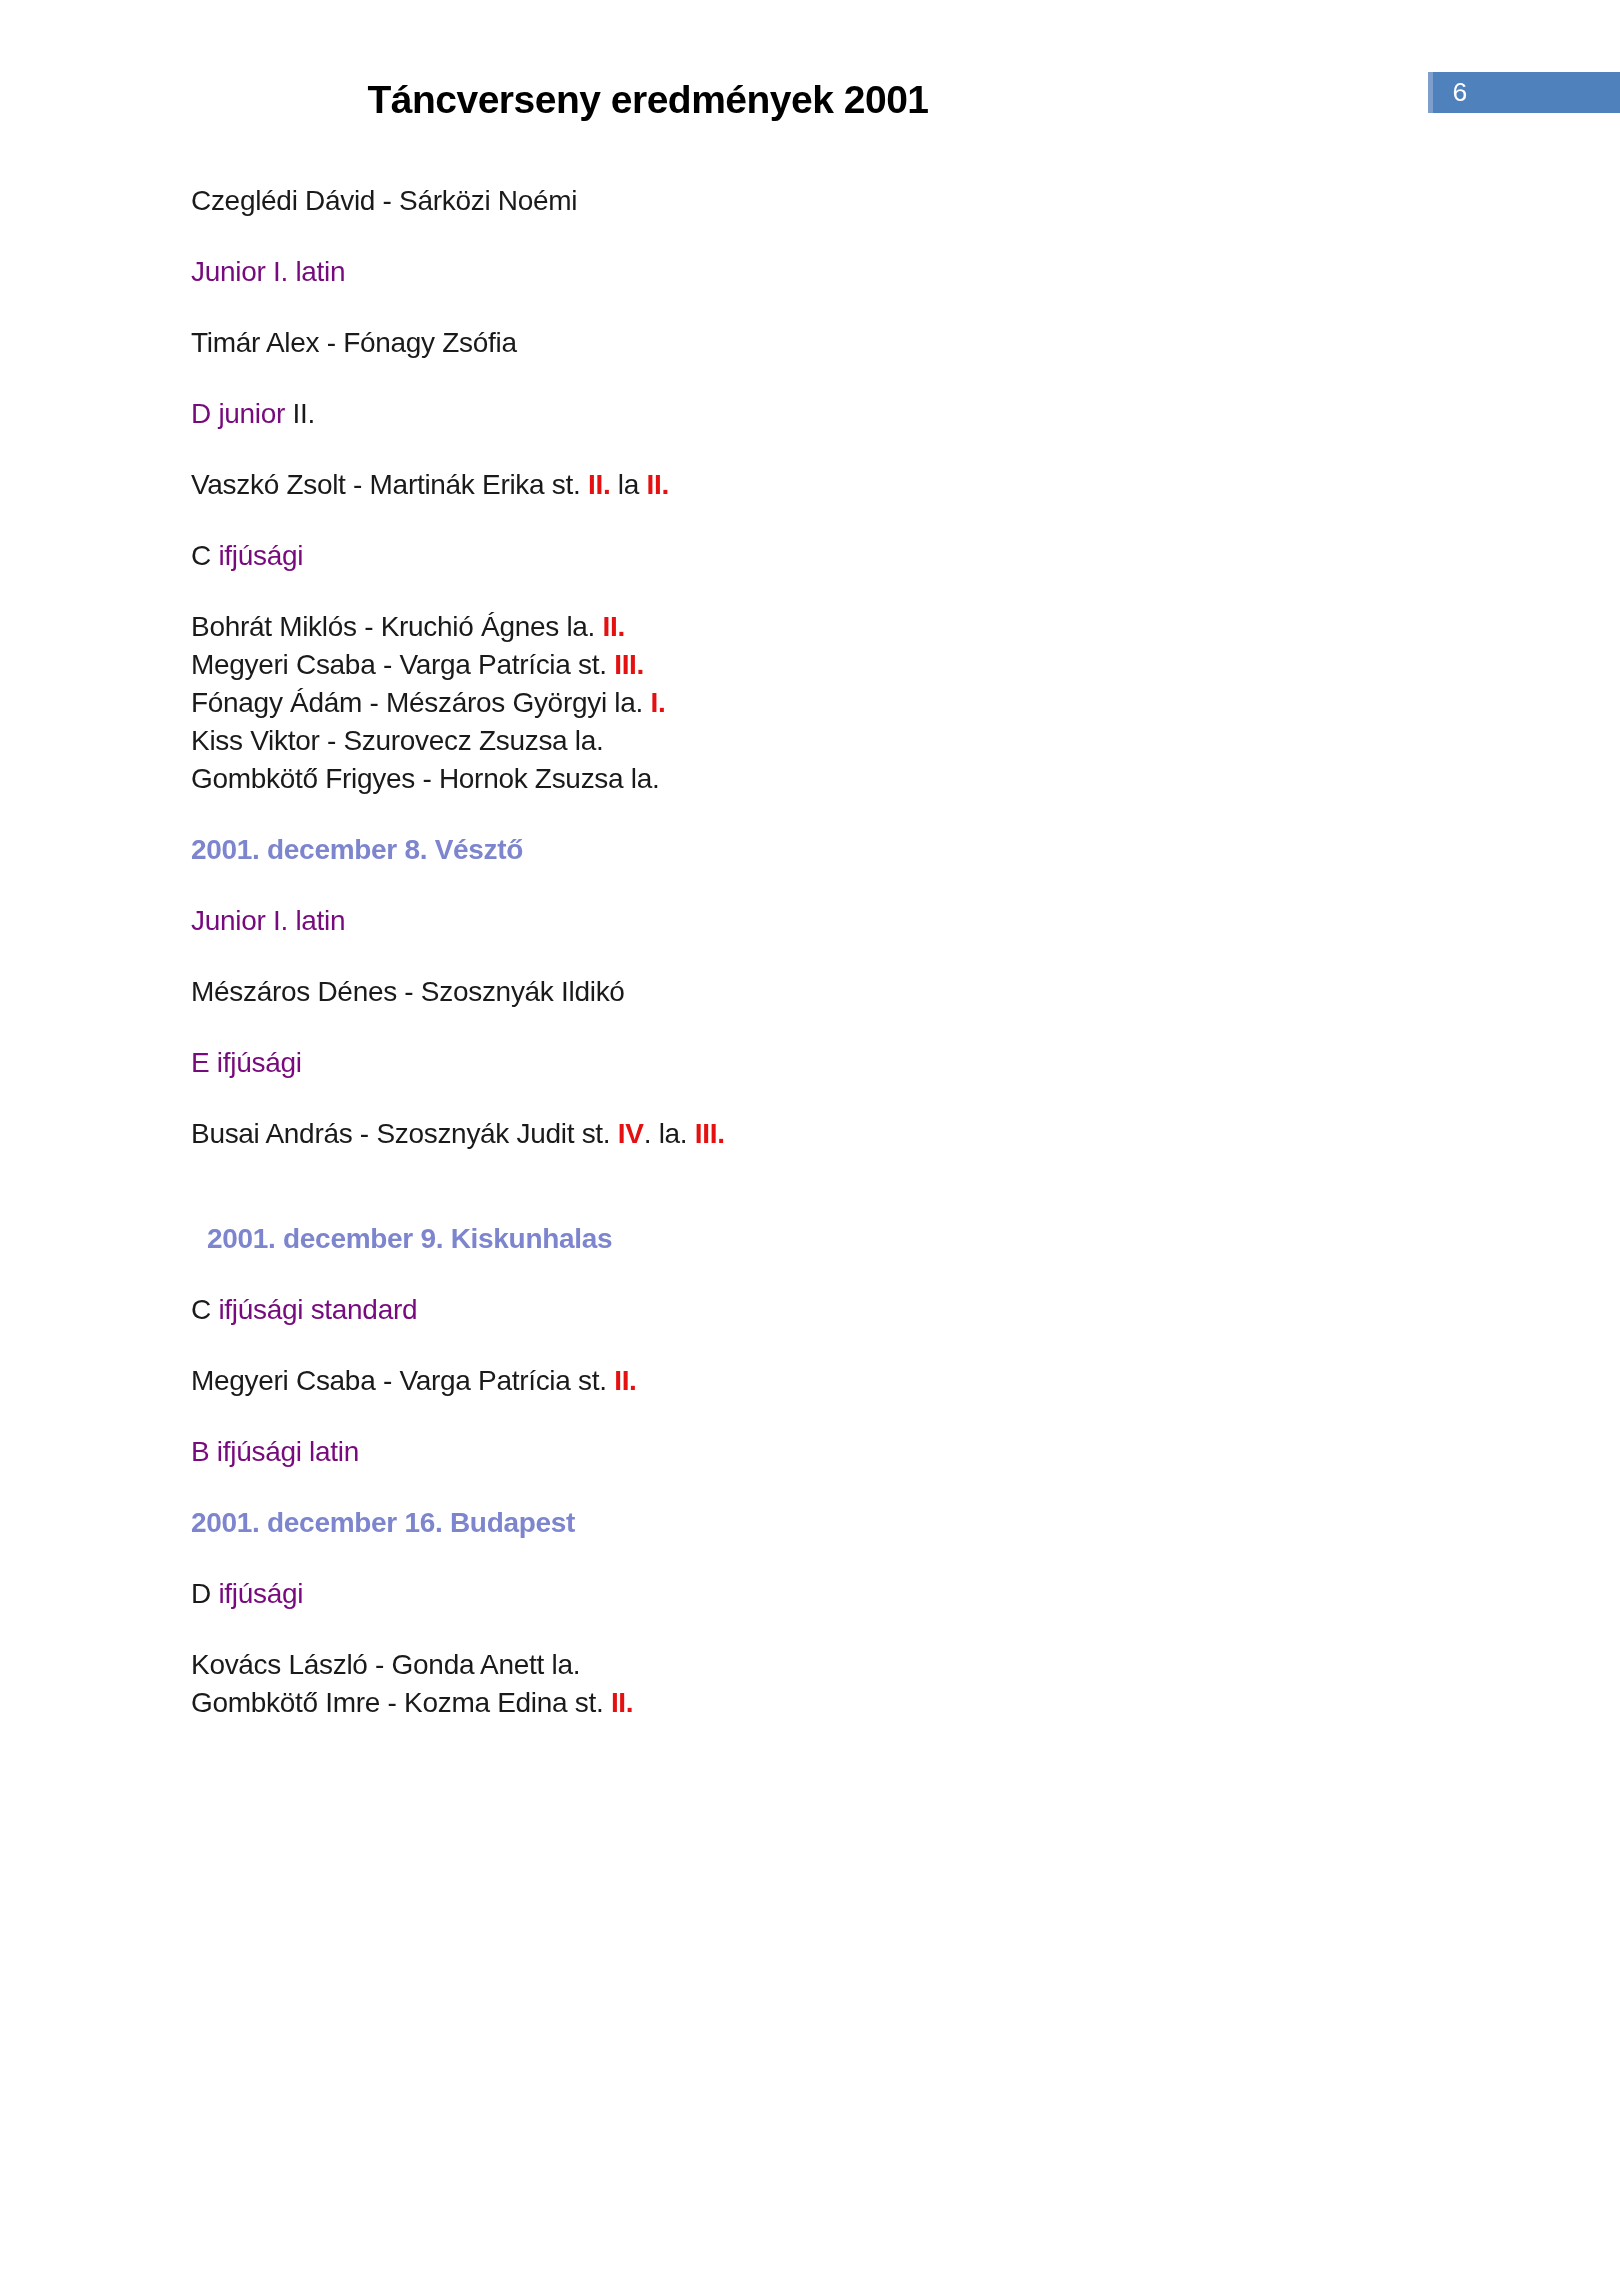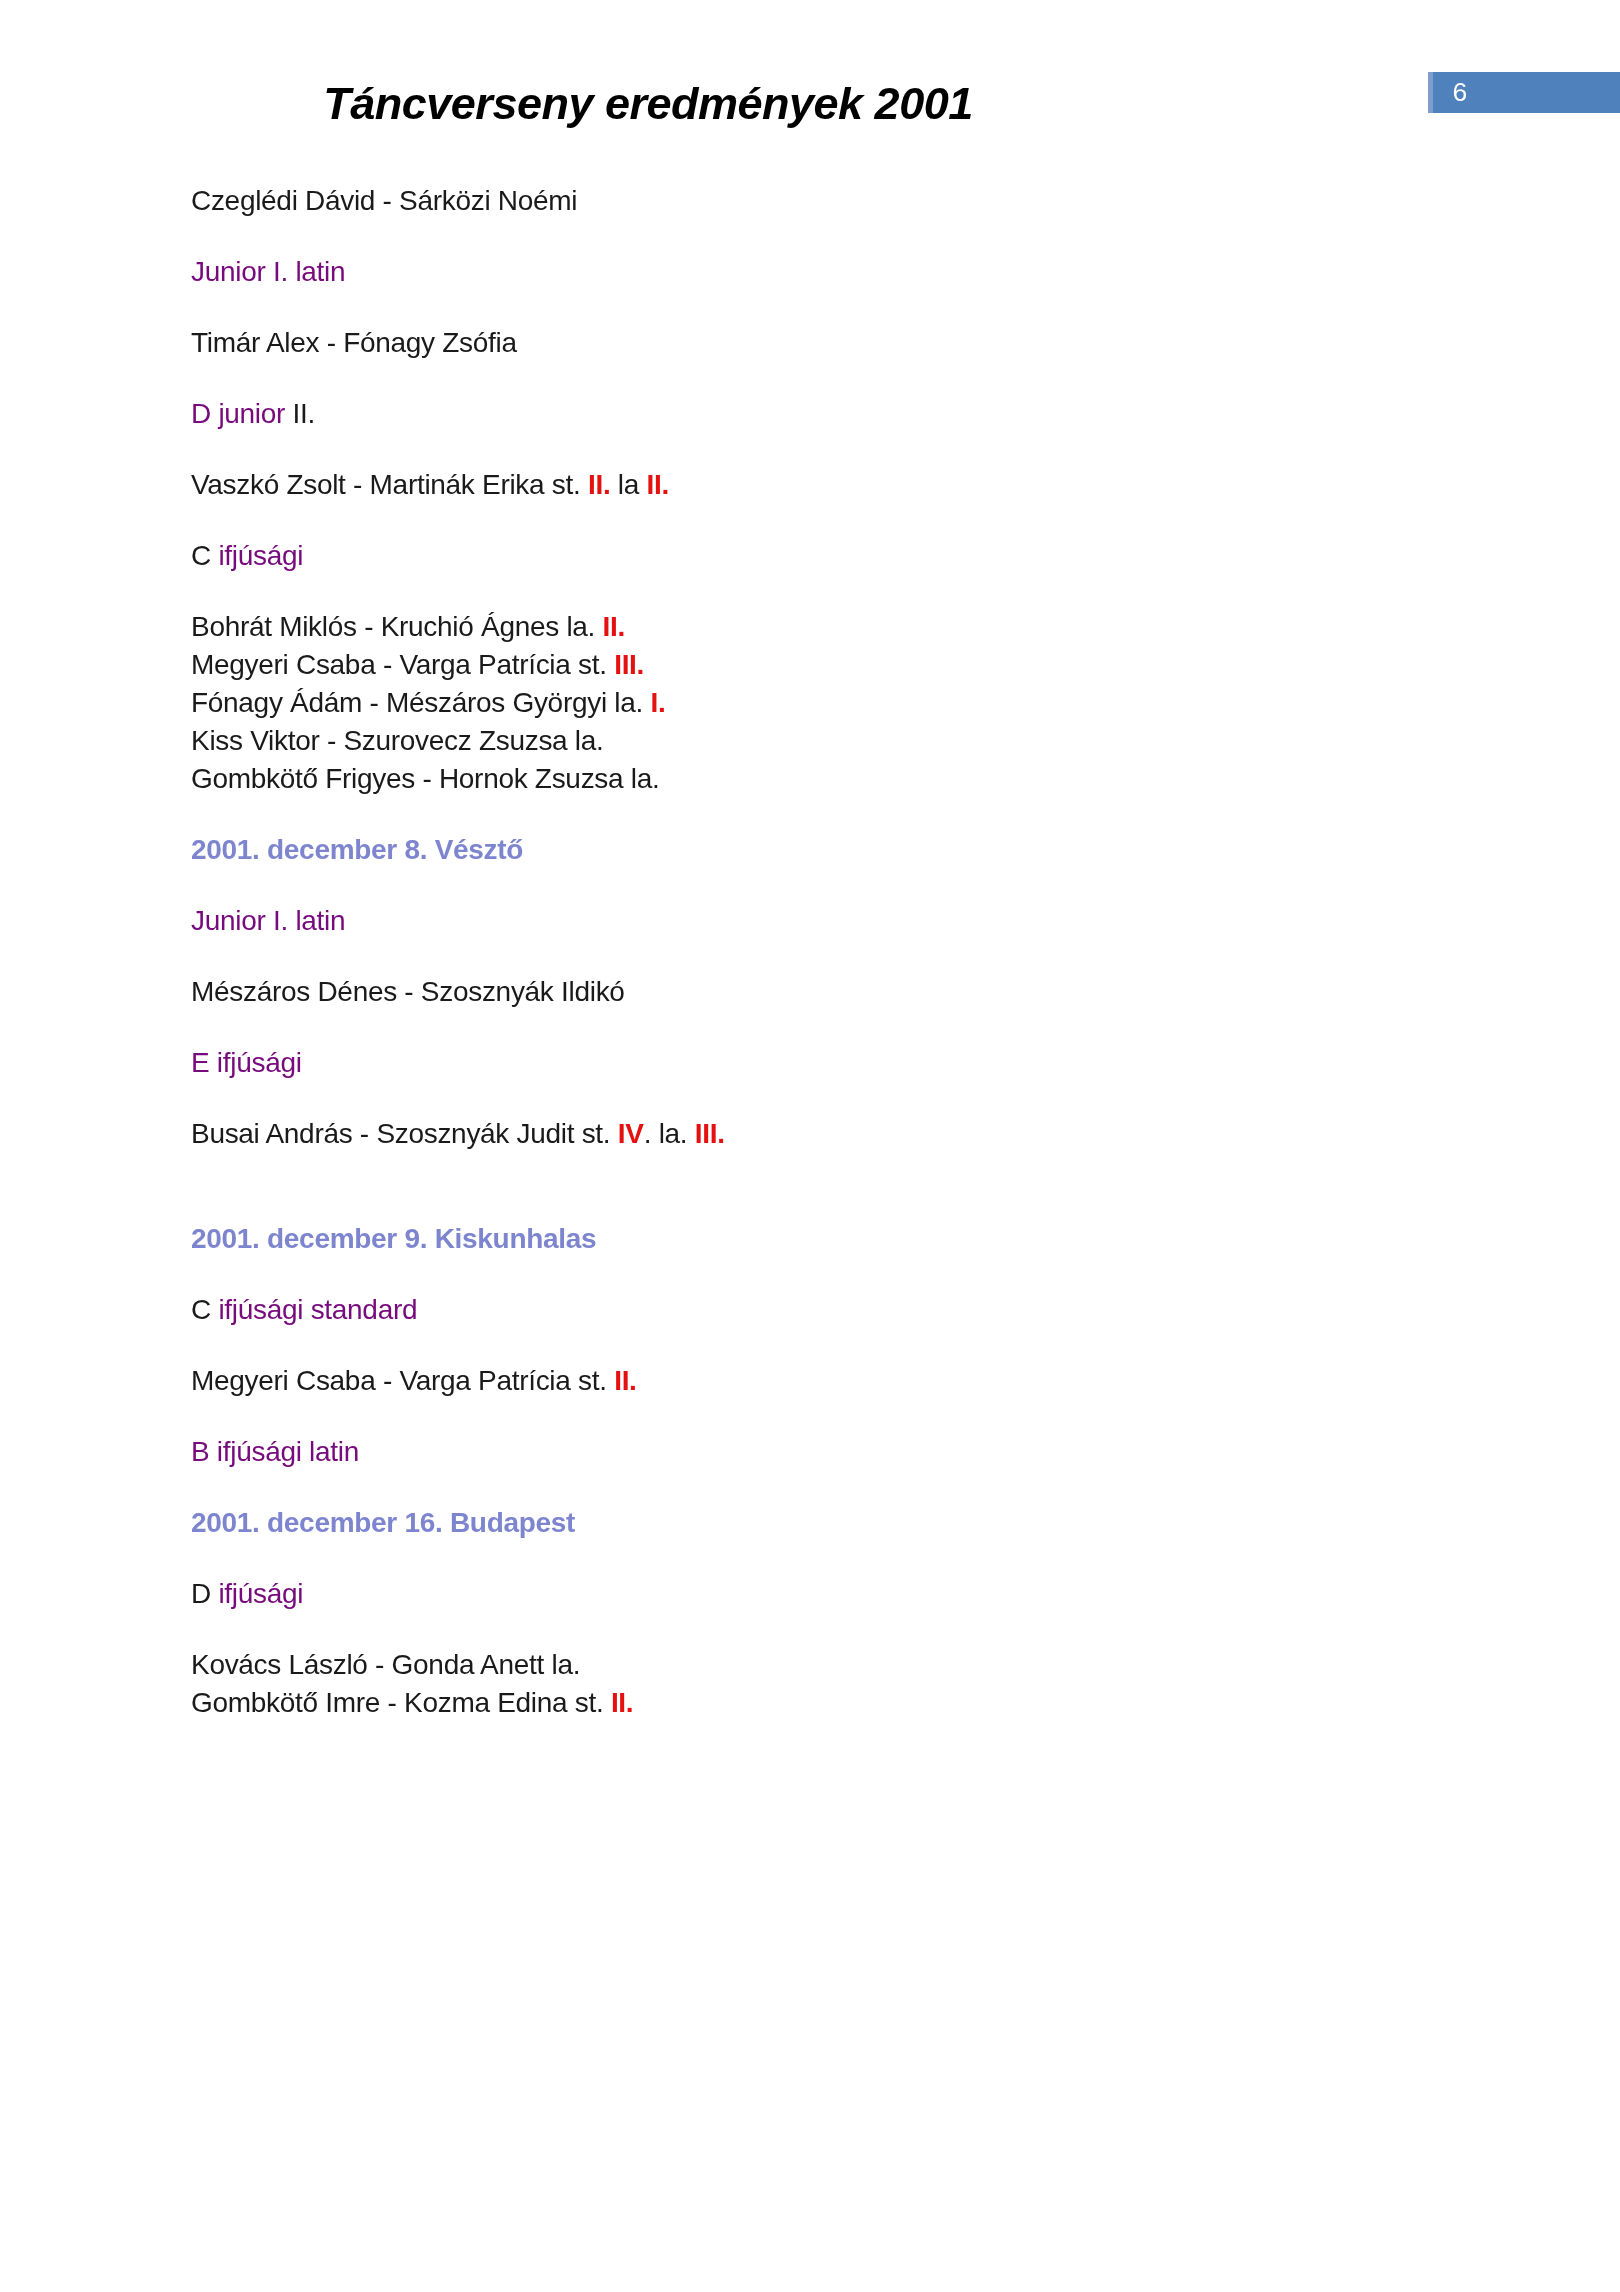--- a/index.html
+++ b/index.html
@@ -19,9 +19,8 @@
   .doc-title{
     position:absolute;top:78px;left:0;width:1296px;
     text-align:center;
-    font-size:45px;font-weight:700;color:#000;
+    font-size:39px;font-weight:700;color:#000;
     letter-spacing:-0.5px;
-    font-style:italic;
   }
   .page-number-box{
     position:absolute;top:72px;right:0;

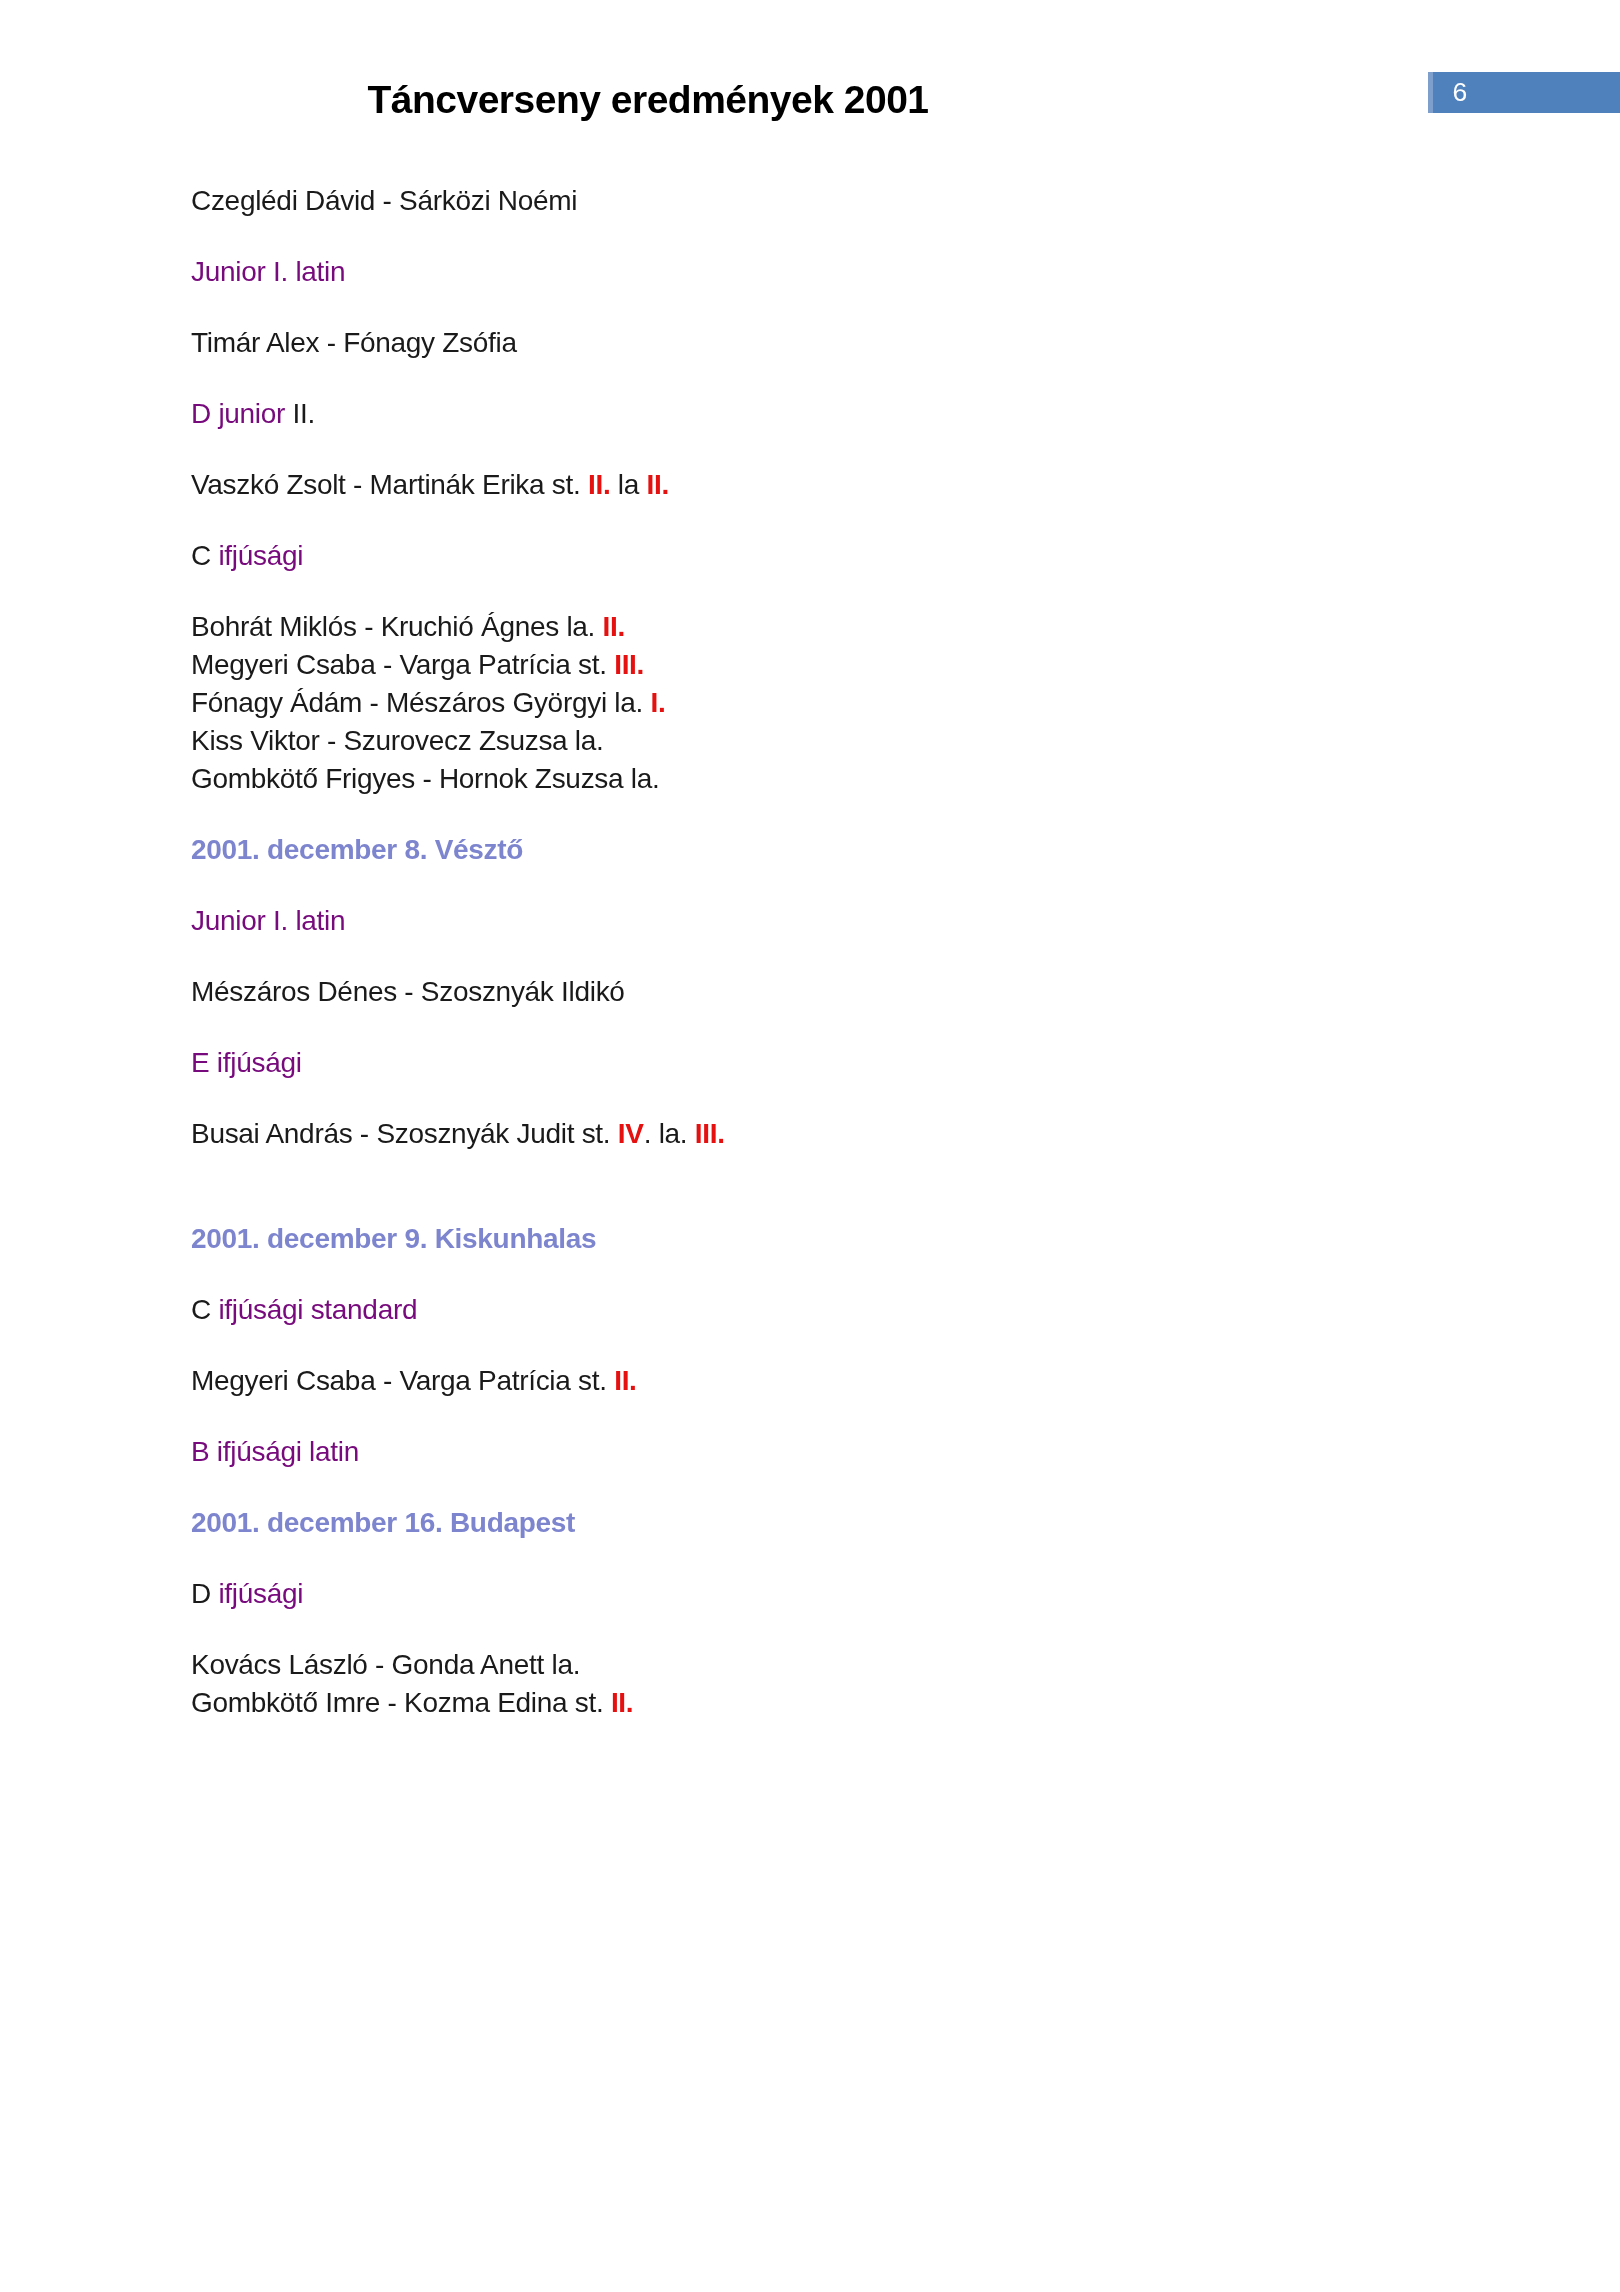--- a/index.html
+++ b/index.html
@@ -42,7 +42,7 @@
     white-space:pre-wrap;
   }
   .block{margin-bottom:33px;}
-  .block.extra{padding-top:34px;}
+  .block.extra{padding-top:34px;margin-left:16px;}
   .seg.plain{color:var(--text);}
   .seg.category{color:var(--purple);}
   .seg.rank{color:var(--red);font-weight:700;}

